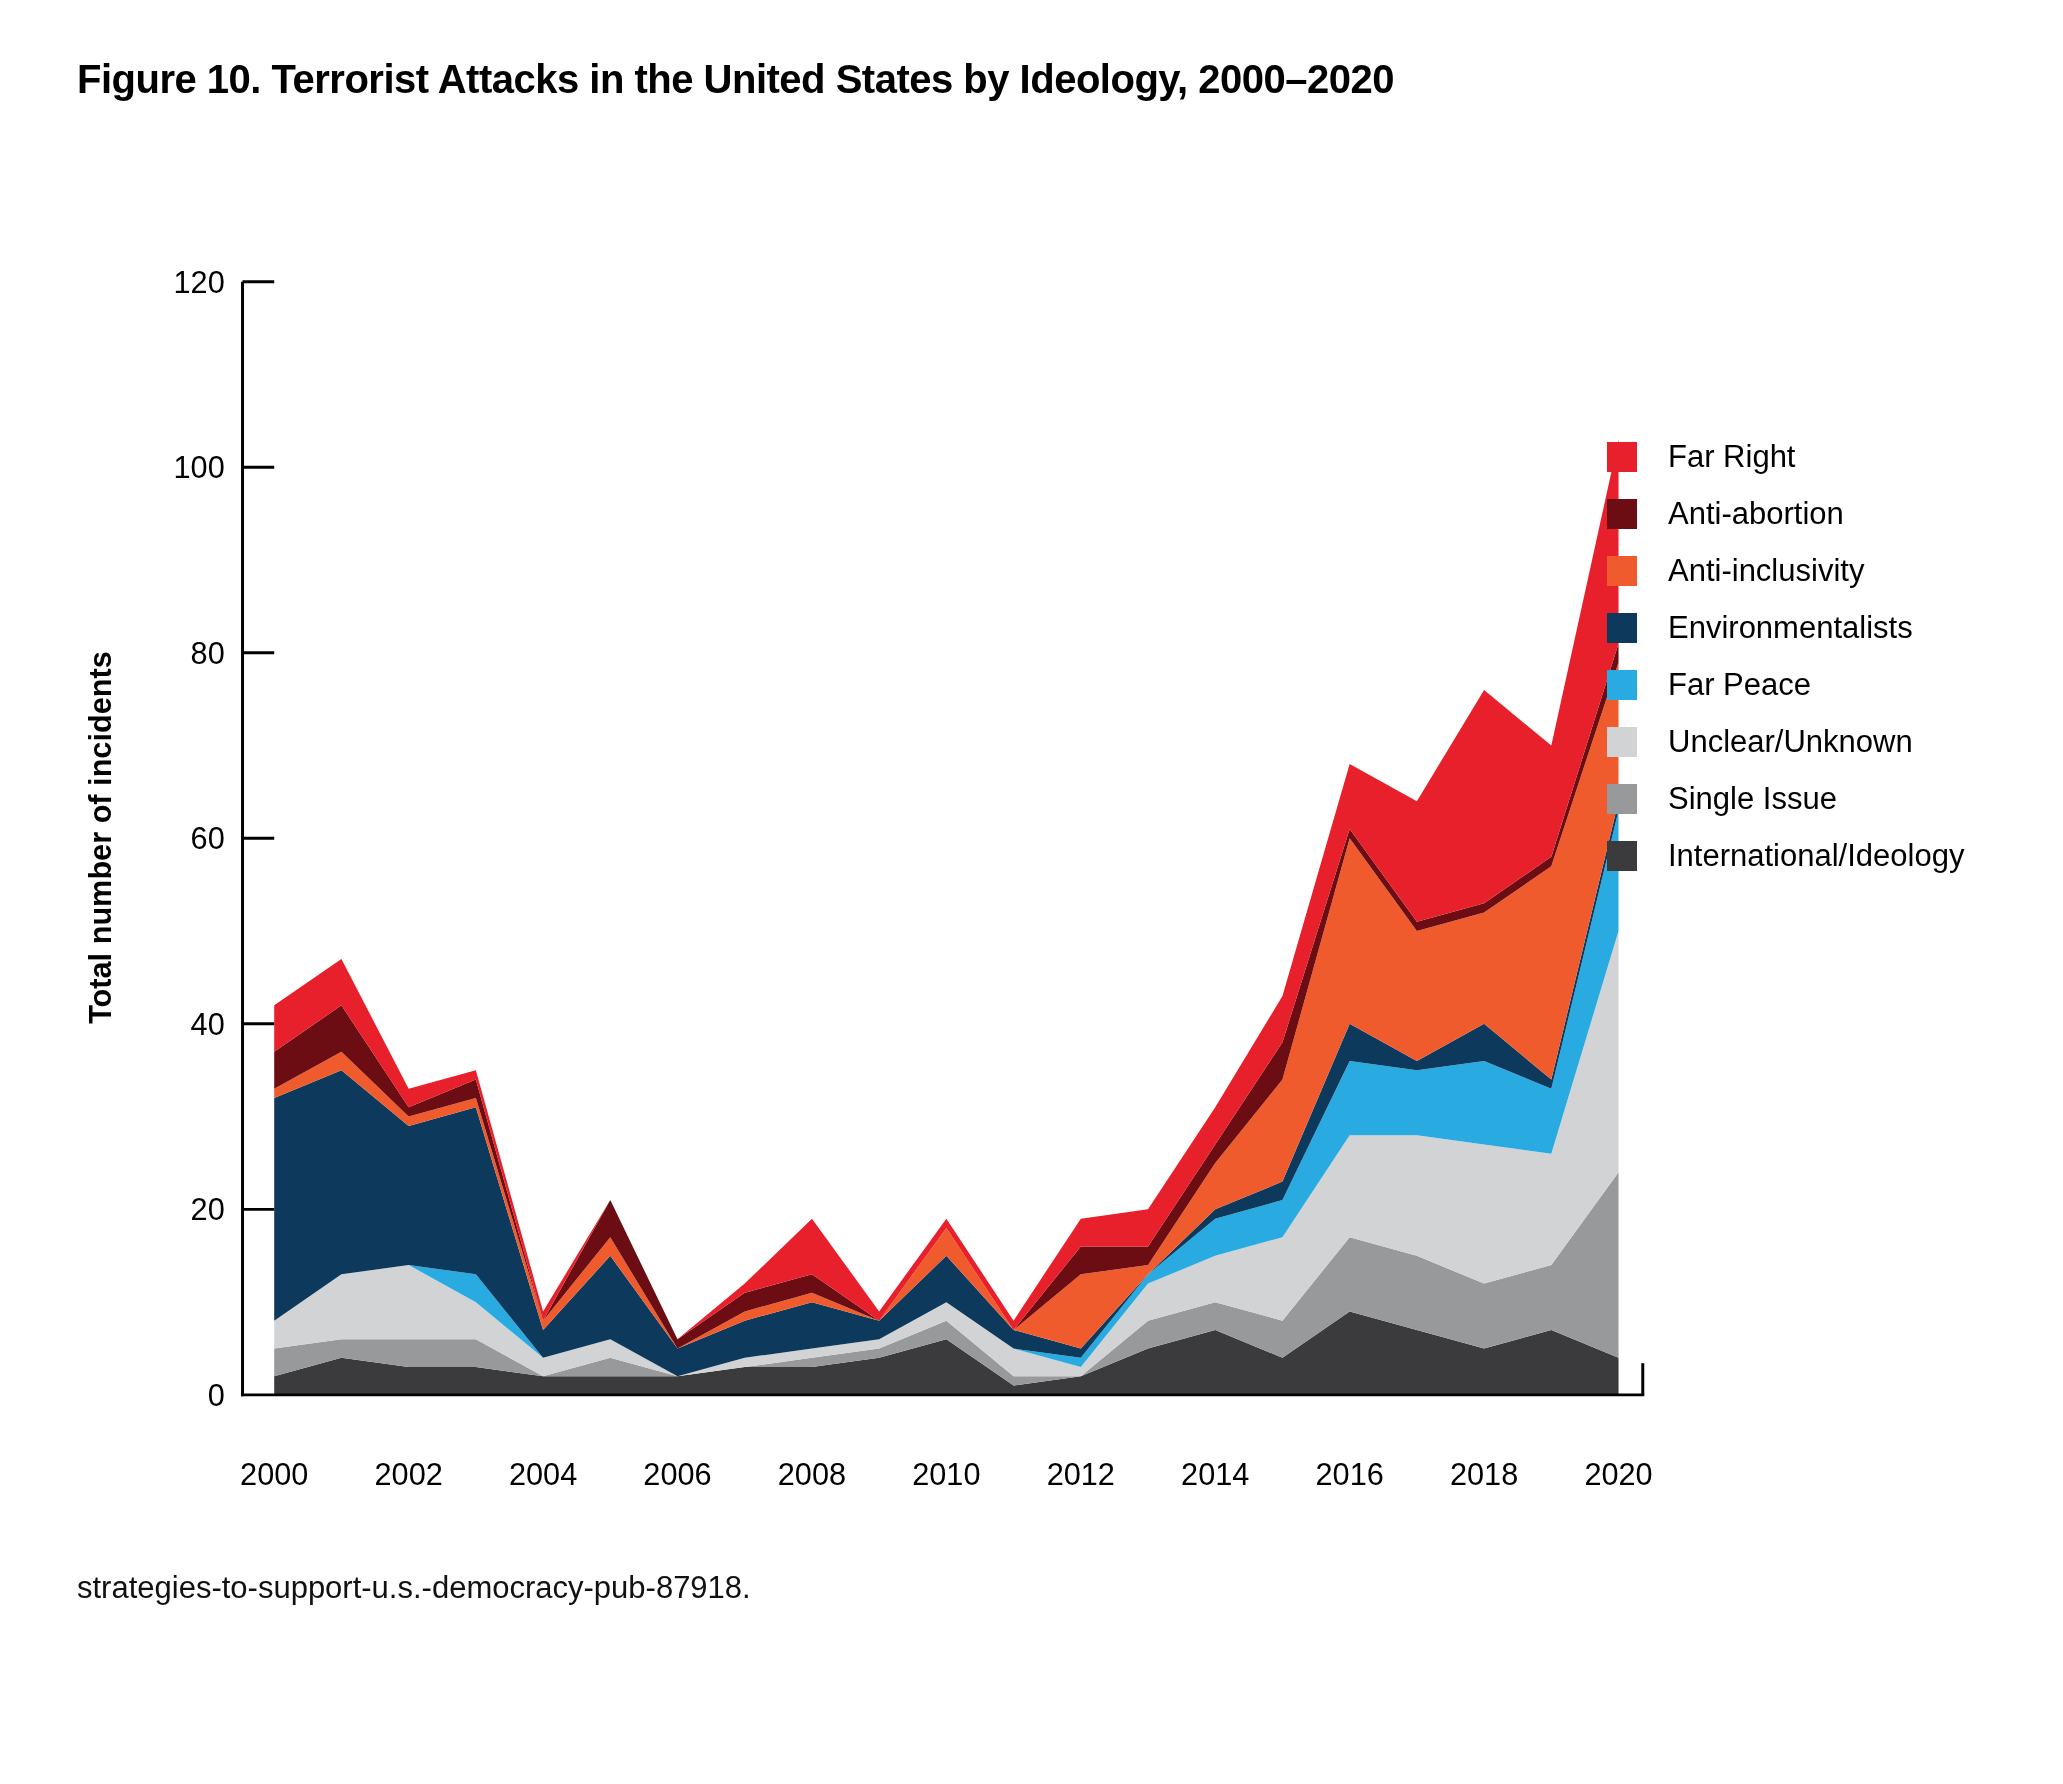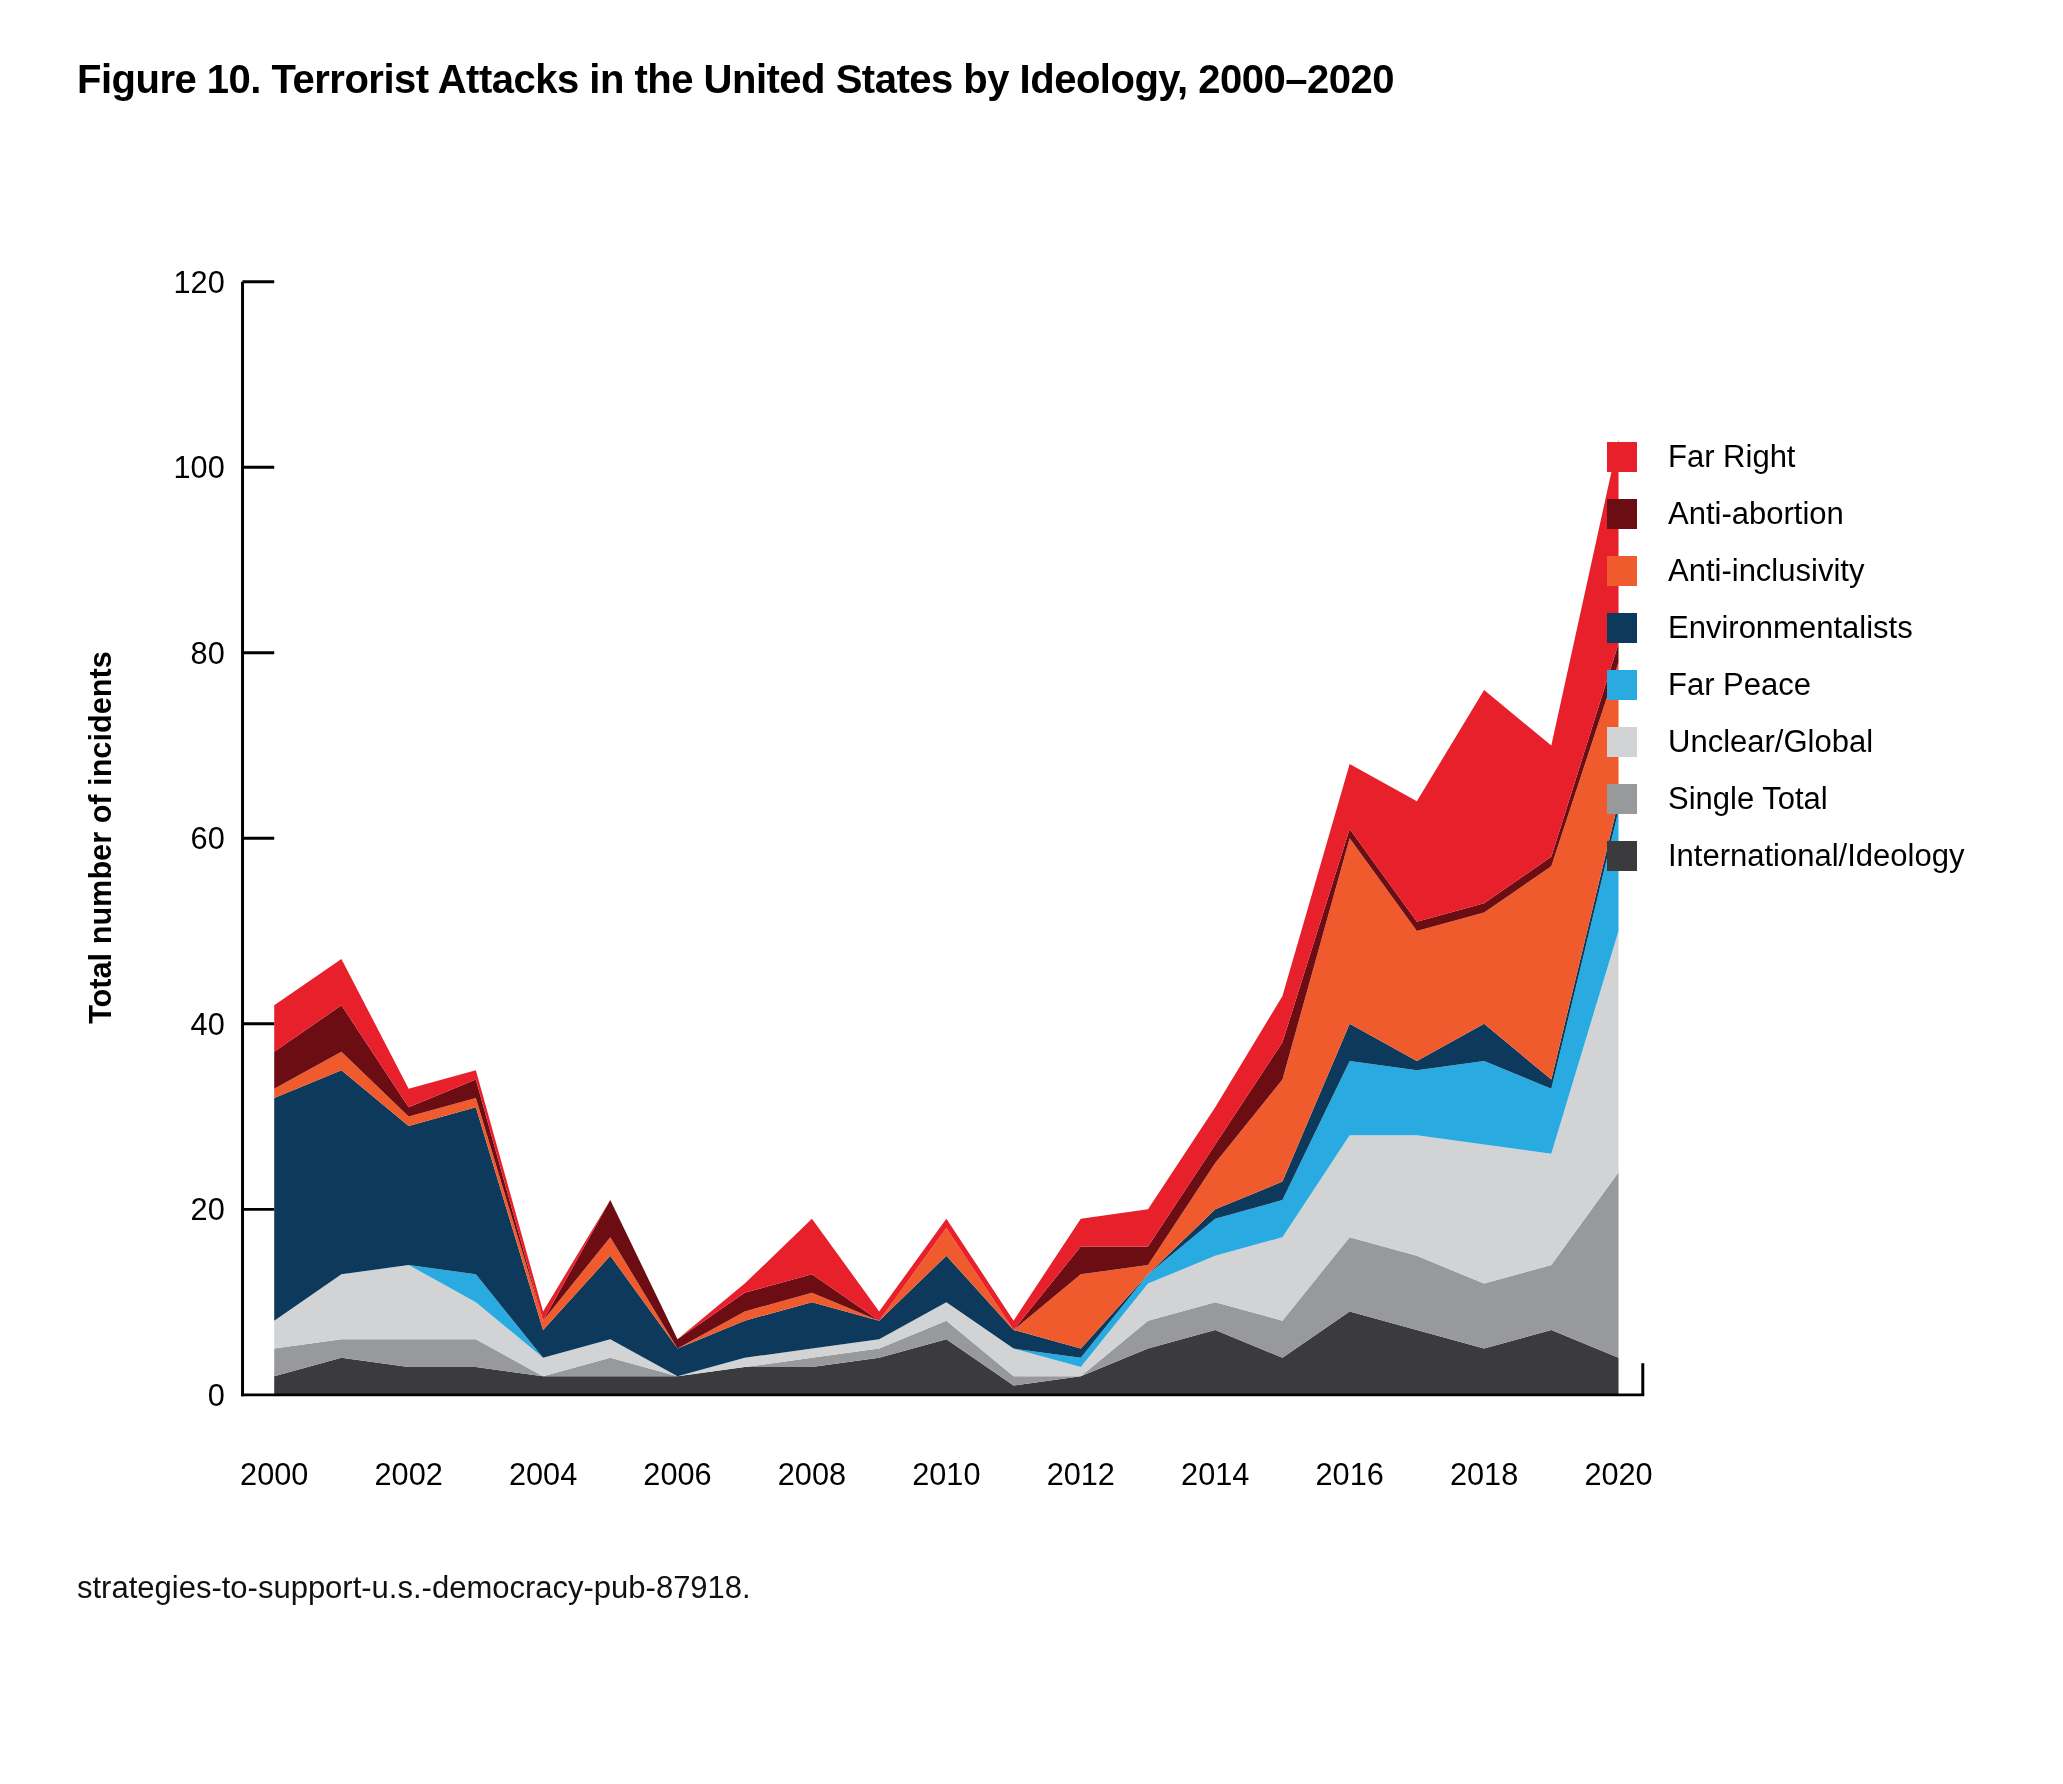--- a/index.html
+++ b/index.html
@@ -84,7 +84,7 @@
       </div>
       <div class="legend-row">
         <span class="legend-swatch" style="background: rgb(210, 211, 212);"></span>
-        <span class="legend-label">Unclear/Global</span>
+        <span class="legend-label">Unclear/Unknown</span>
       </div>
       <div class="legend-row">
         <span class="legend-swatch" style="background: rgb(152, 153, 155);"></span>

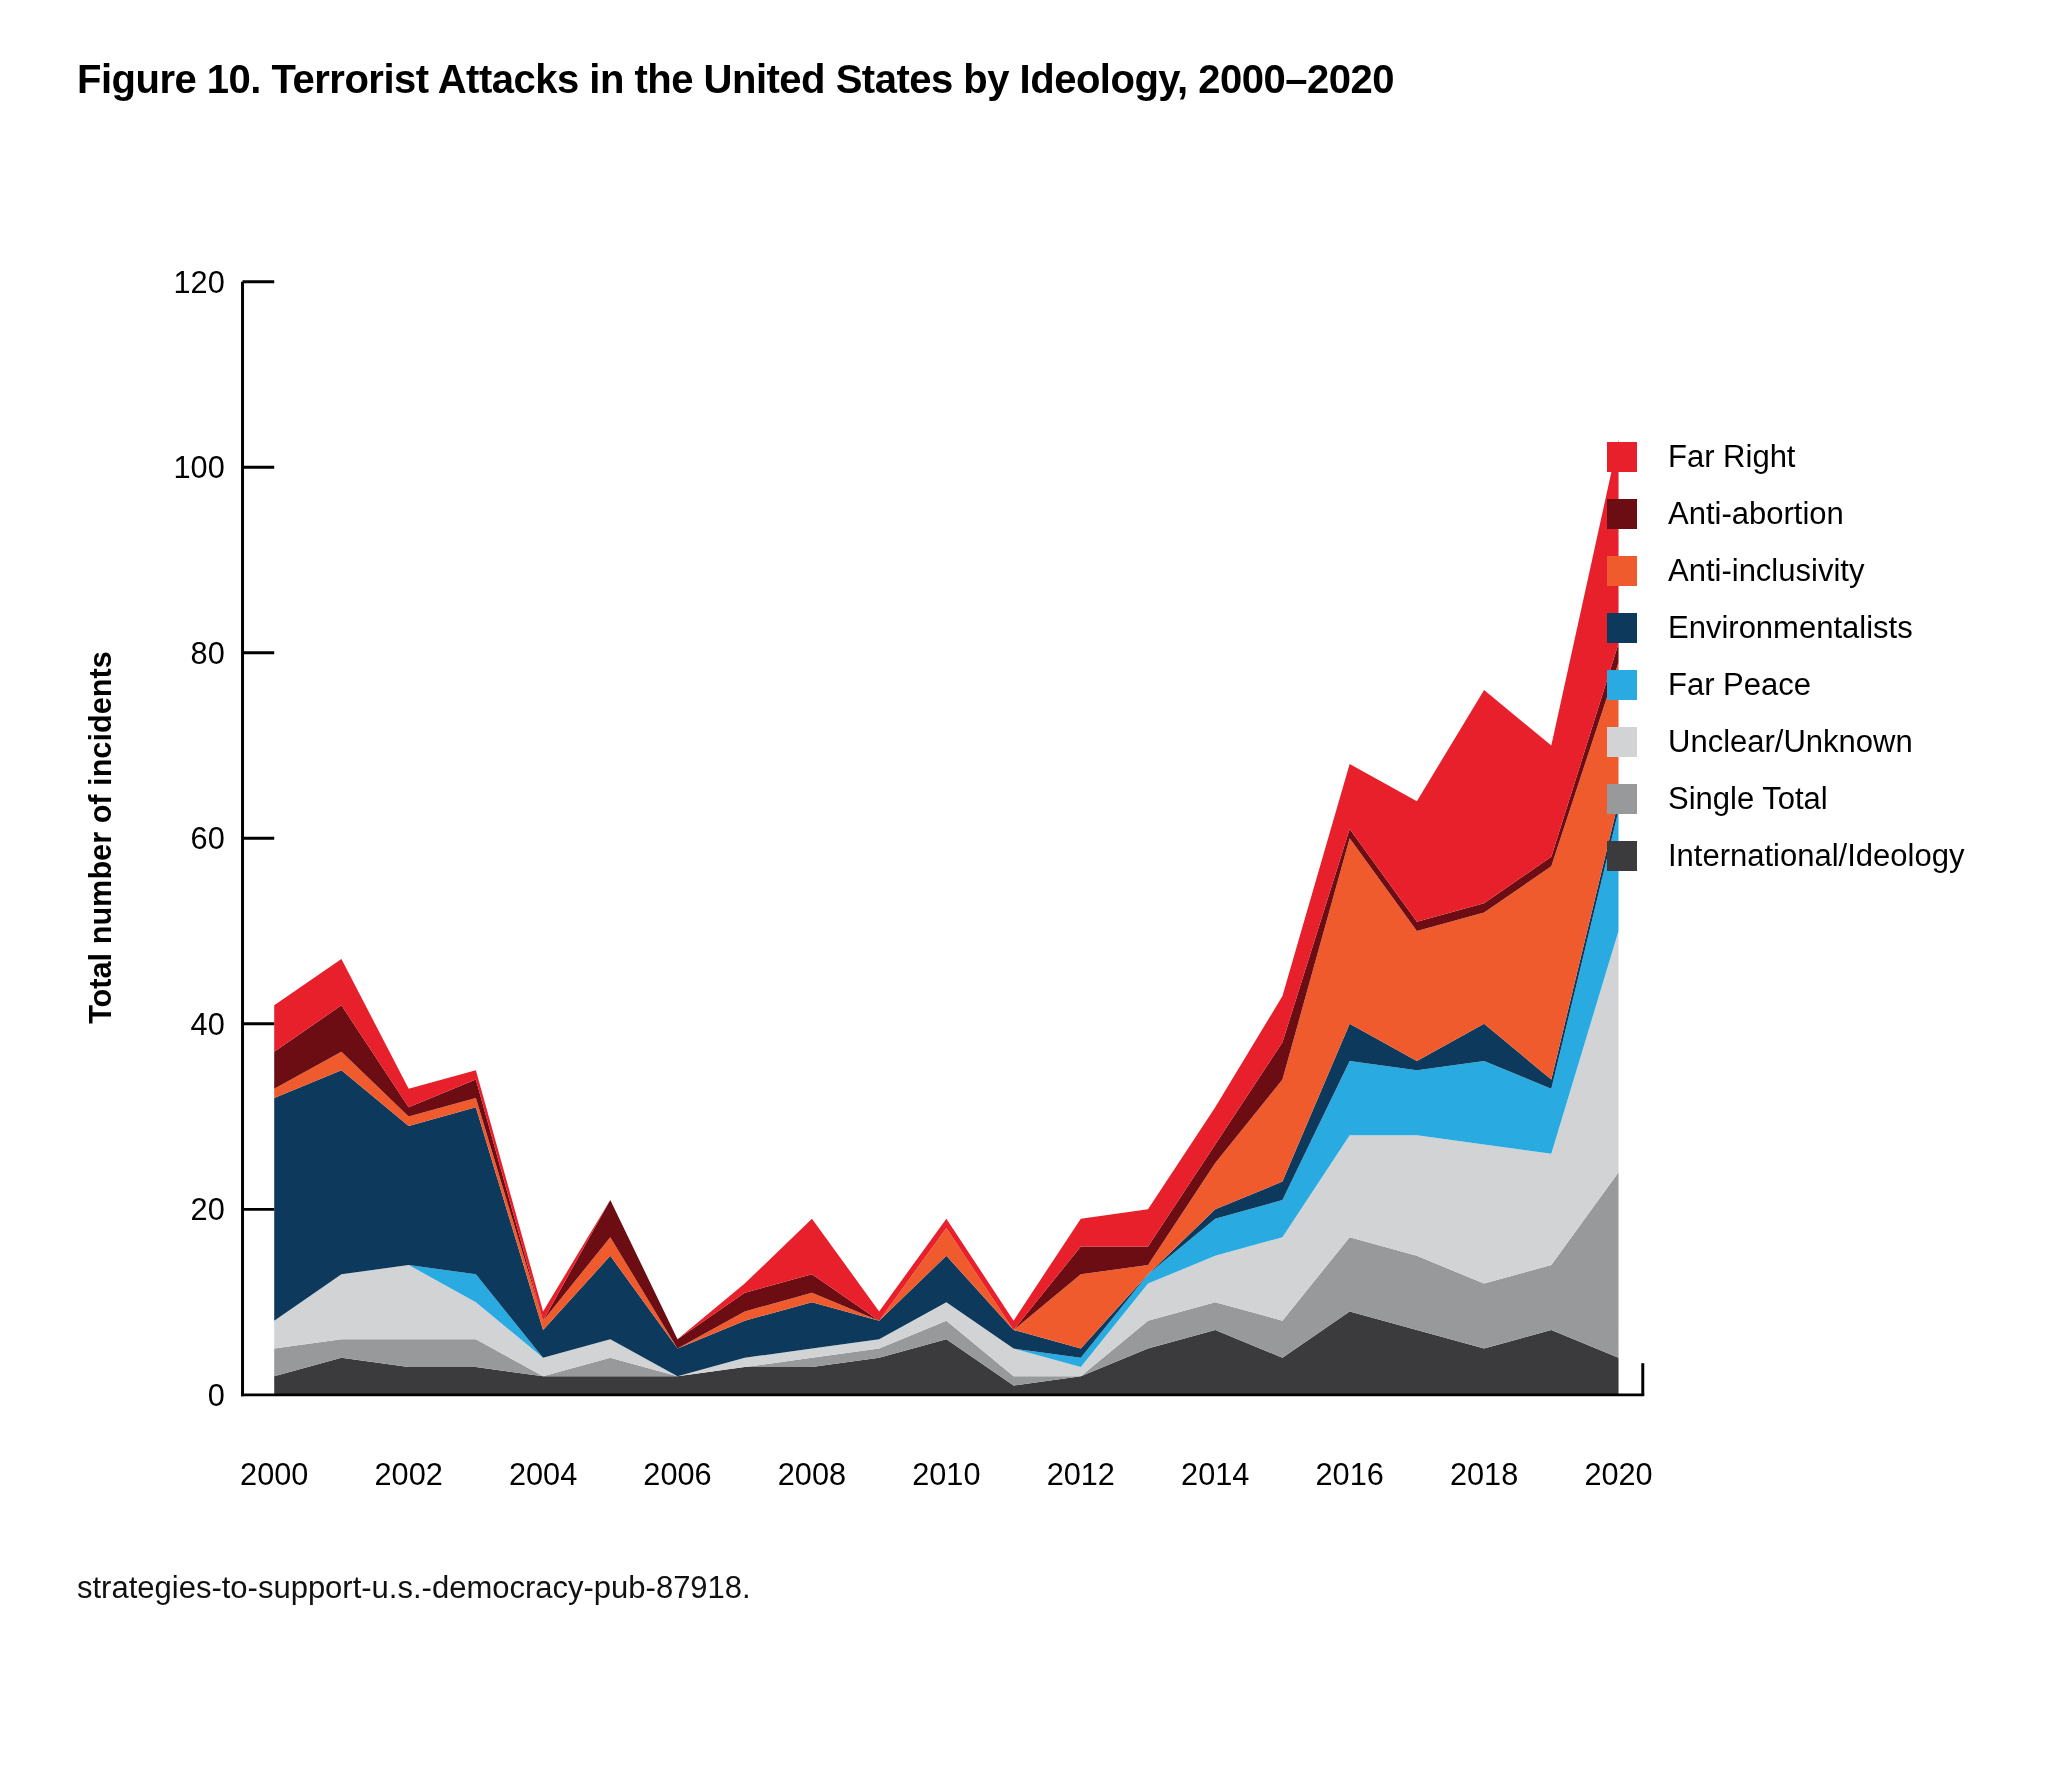--- a/index.html
+++ b/index.html
@@ -88,7 +88,7 @@
       </div>
       <div class="legend-row">
         <span class="legend-swatch" style="background: rgb(152, 153, 155);"></span>
-        <span class="legend-label">Single Total</span>
+        <span class="legend-label">Single Issue</span>
       </div>
       <div class="legend-row">
         <span class="legend-swatch" style="background: rgb(59, 59, 61);"></span>

